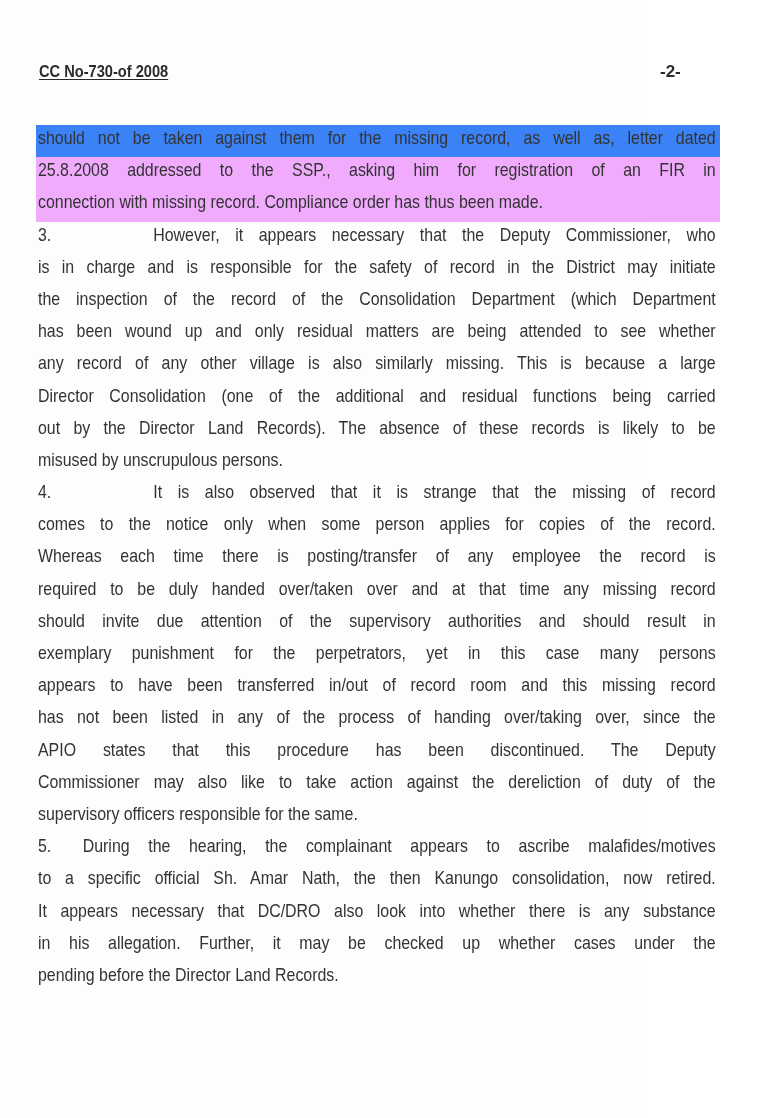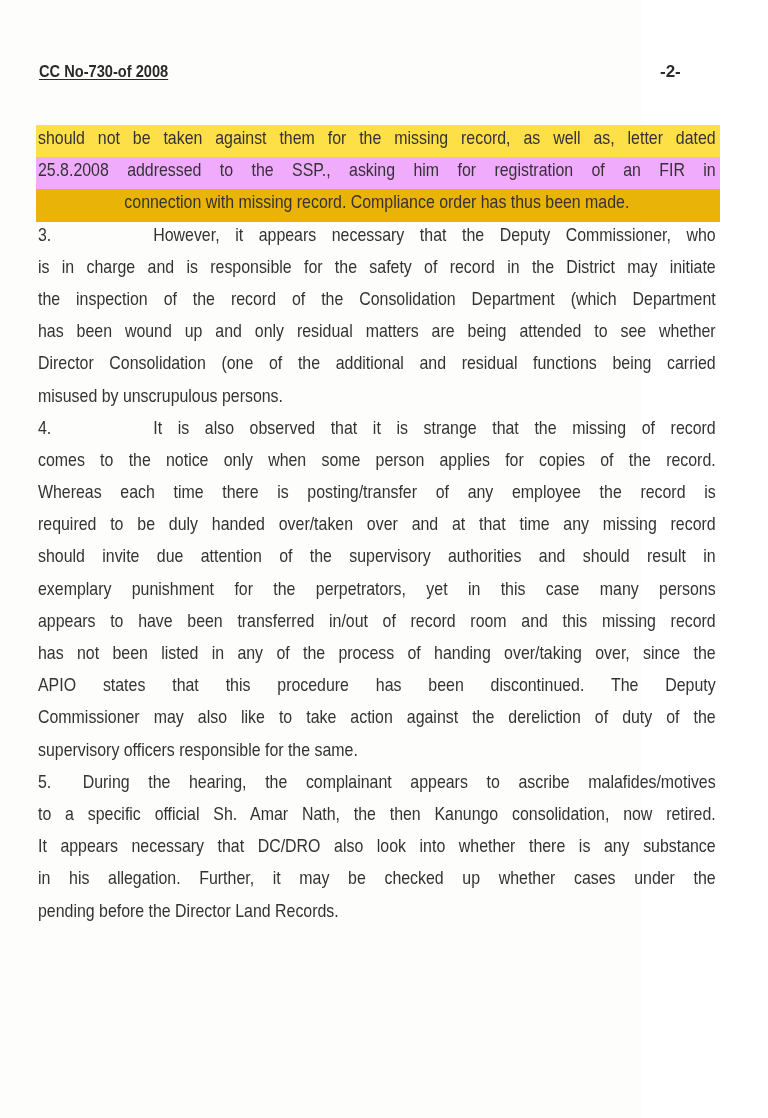--- a/index.html
+++ b/index.html
@@ -42,7 +42,7 @@
   <div class="body">
 
     <div>
-      <div class="line j hl" style="background: #fde047;">
+      <div class="line j hl" style="background: #3b82f6;">
           <span class="inner">should not be taken against them for the missing record, as well as, letter dated</span>
         </div>
       <div class="line j hl" style="background: #f0abfc;">

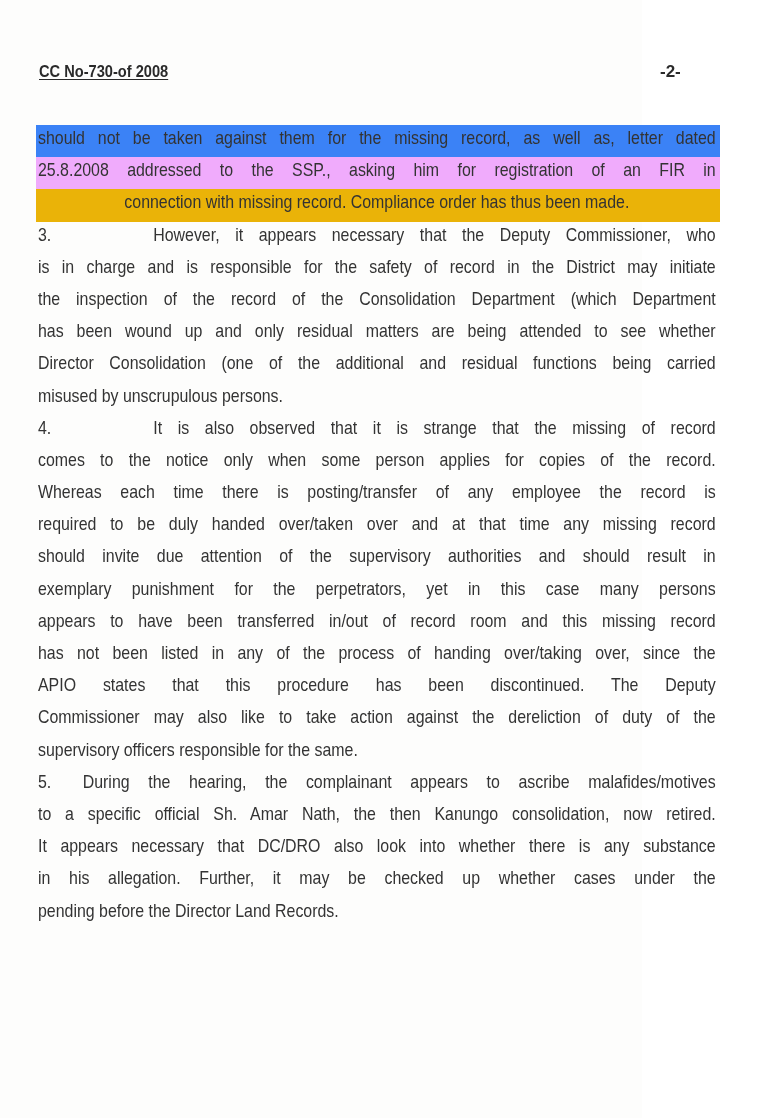--- a/index.html
+++ b/index.html
@@ -48,7 +48,7 @@
       <div class="line j hl" style="background: #f0abfc;">
           <span class="inner">25.8.2008 addressed to the SSP., asking him for registration of an FIR in</span>
         </div>
-      <div class="line hl" style="background: #eab308; text-align: center;">
+      <div class="line hl" style="background: #f0abfc;">
           <span class="inner">connection with missing record.  Compliance order has thus been made.</span>
         </div>
     </div>

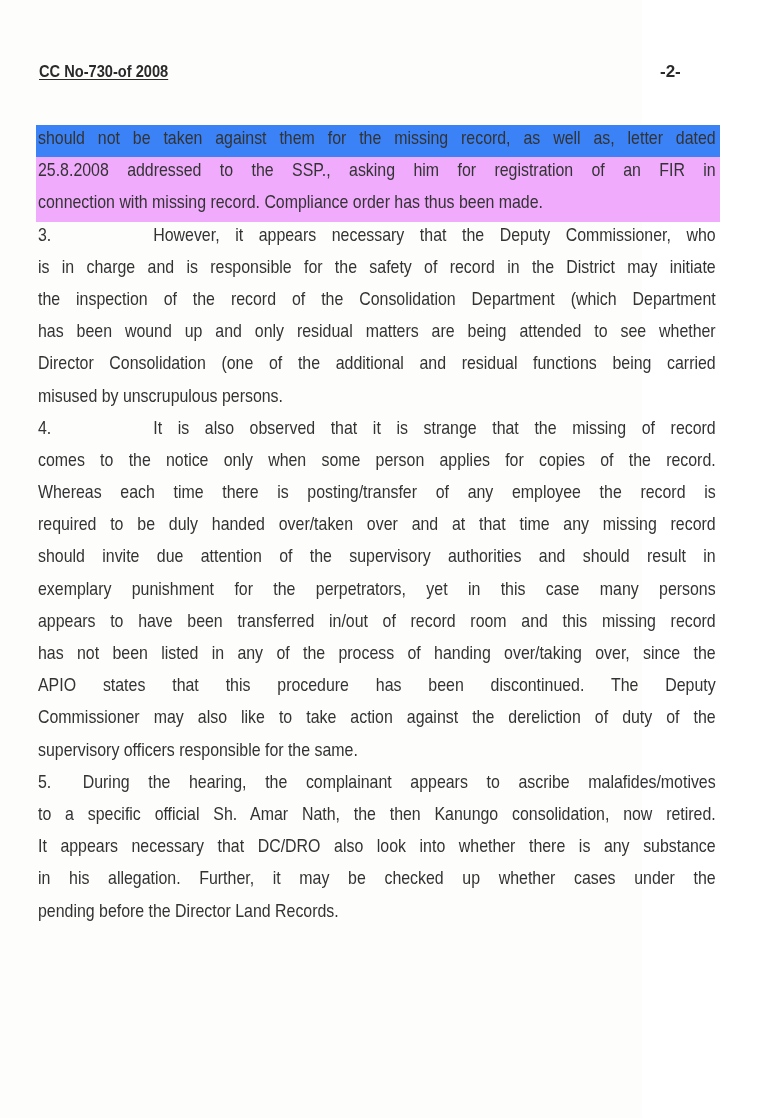--- a/index.html
+++ b/index.html
@@ -70,6 +70,9 @@
           <span class="inner">has been wound up and only residual matters are being attended to see whether</span>
         </div>
       <div class="line j">
+          <span class="inner">any record of any other village is also similarly missing. This is because a large</span>
+        </div>
+      <div class="line j">
           <span class="inner">Director Consolidation (one of the additional and residual functions being carried</span>
         </div>
       <div class="line">

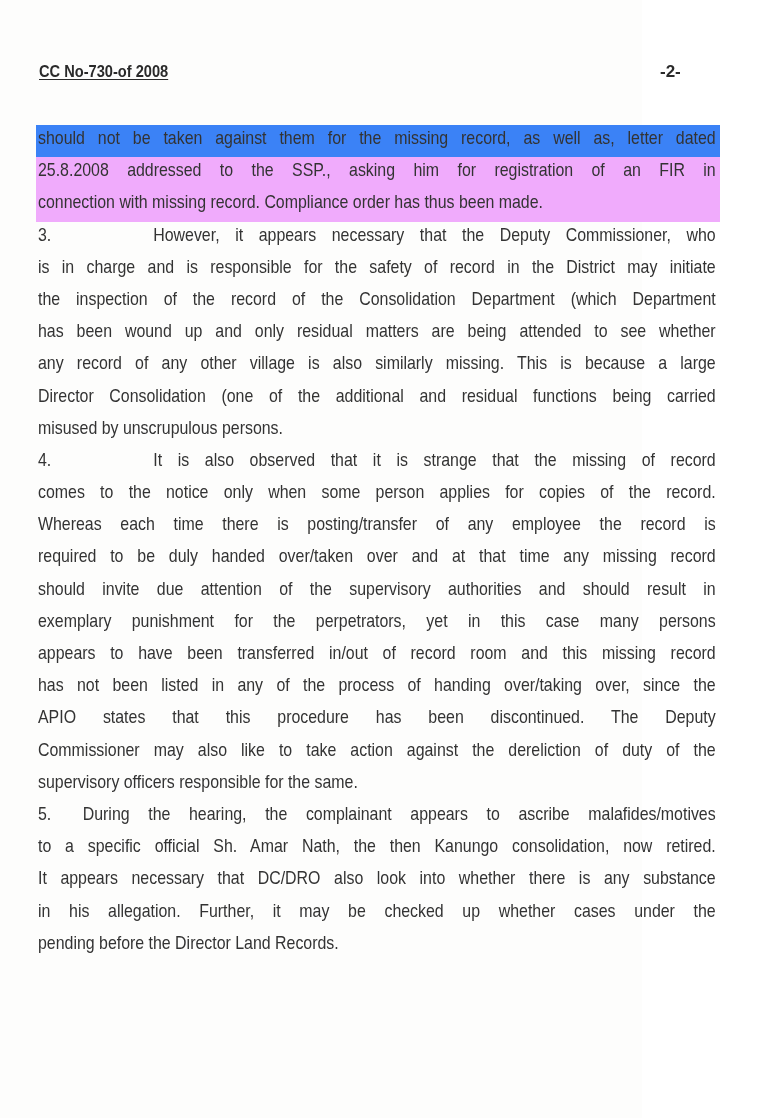--- a/index.html
+++ b/index.html
@@ -75,6 +75,9 @@
       <div class="line j">
           <span class="inner">Director Consolidation (one of the additional and residual functions being carried</span>
         </div>
+      <div class="line j">
+          <span class="inner">out by the Director Land Records).  The absence of these records  is likely to be</span>
+        </div>
       <div class="line">
           <span class="inner">misused  by unscrupulous persons.</span>
         </div>

